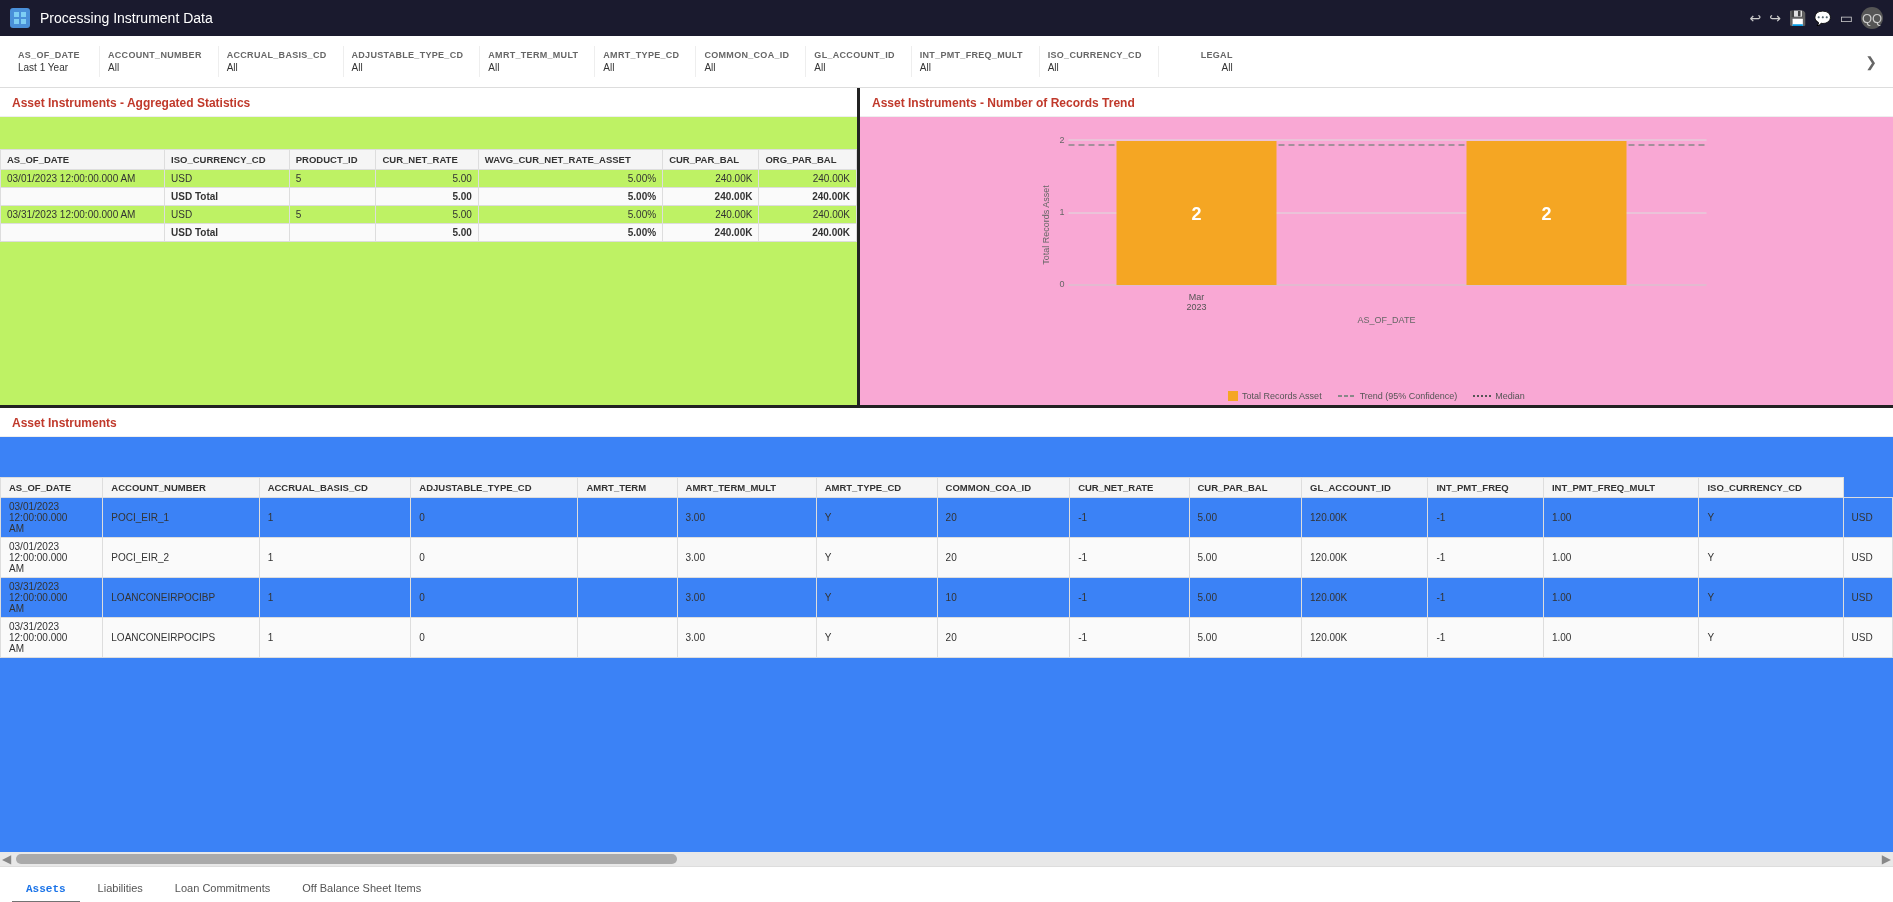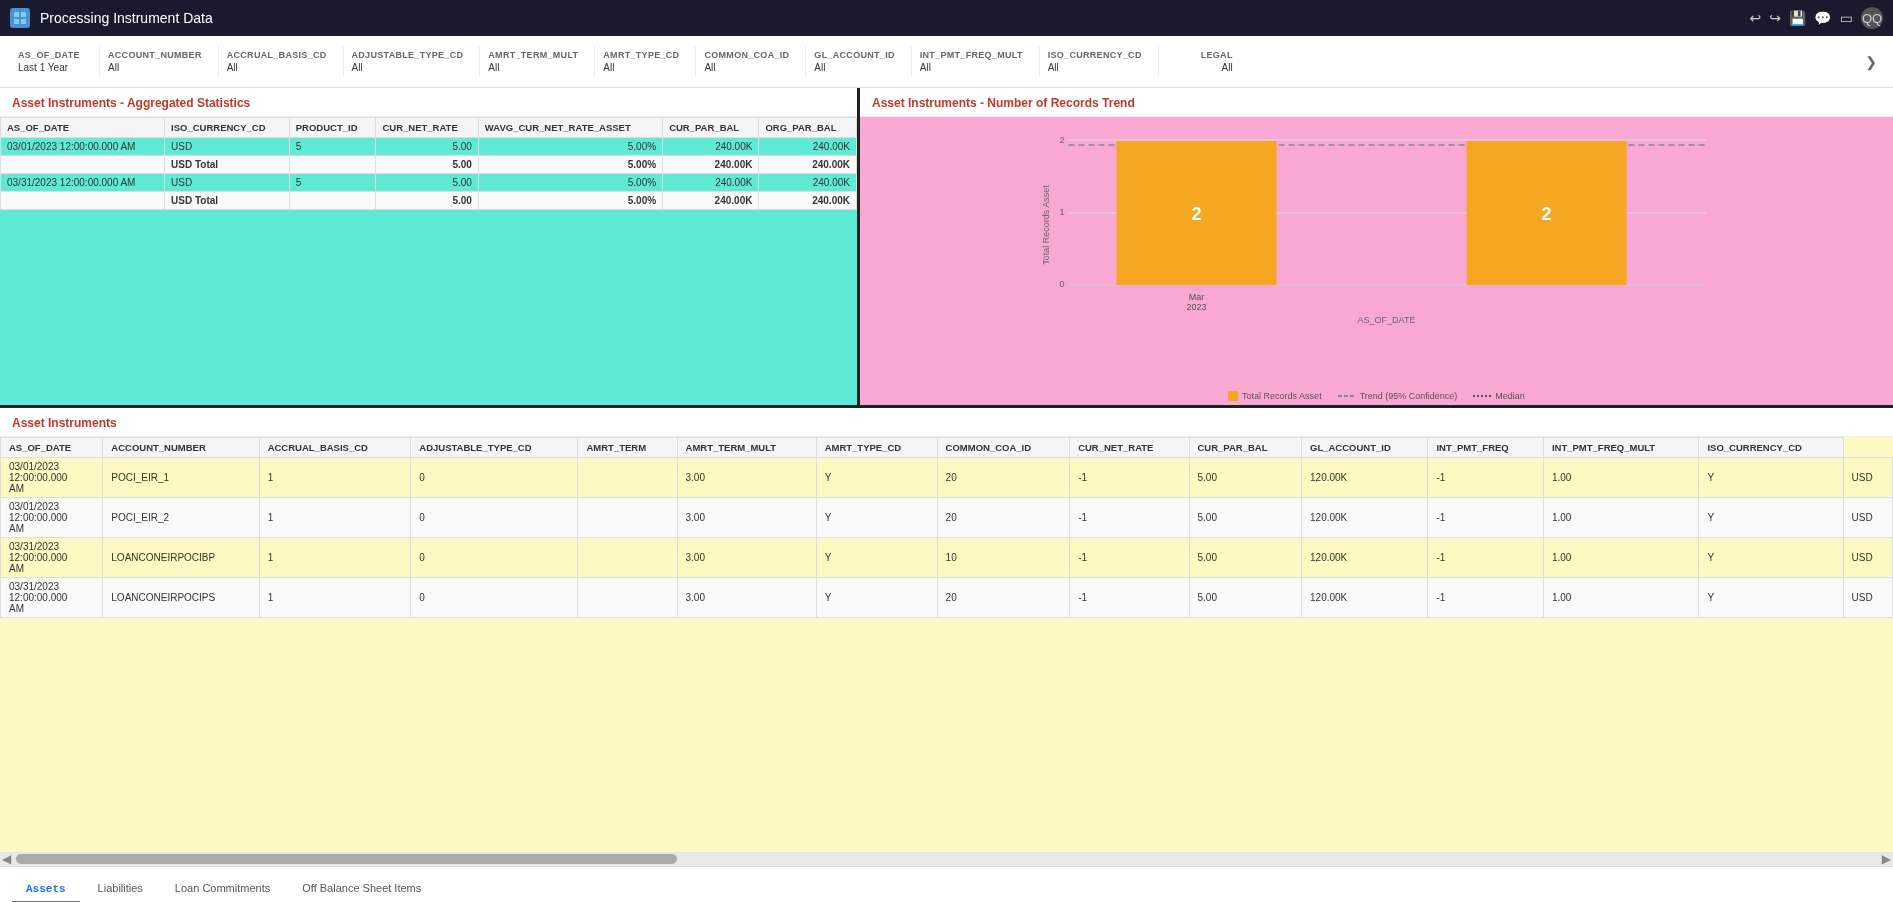--- a/index.html
+++ b/index.html
@@ -68,12 +68,13 @@
     
     .agg-stats-panel {
       width: 860px;
-      background: #5eead4;
+      background: #bef264;
       border-right: 3px solid #222;
       padding: 0;
       overflow: hidden;
       display: flex;
       flex-direction: column;
+      gap: 32px;
     }
     .panel-title {
       background: #fff;

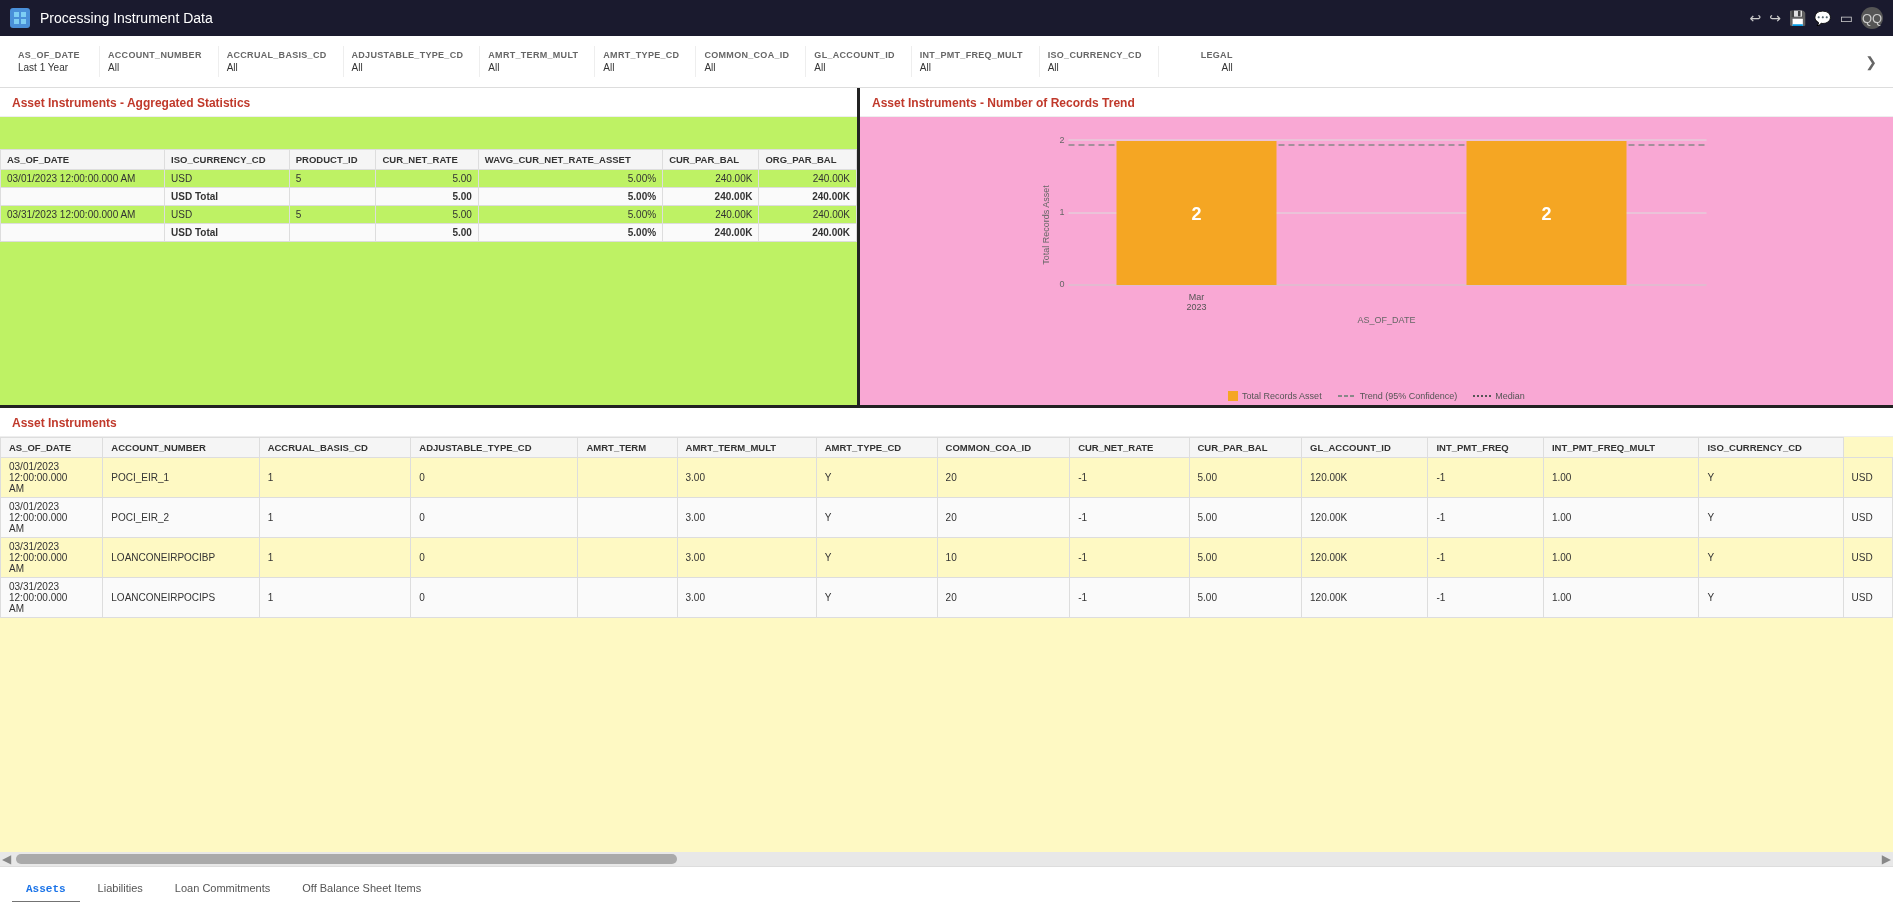--- a/index.html
+++ b/index.html
@@ -128,10 +128,11 @@
     
     .bottom-panel {
       flex: 1;
-      background: #fef9c3;
+      background: #3b82f6;
       display: flex;
       flex-direction: column;
       overflow: hidden;
+      gap: 40px;
     }
     .data-table-container {
       overflow: auto;

